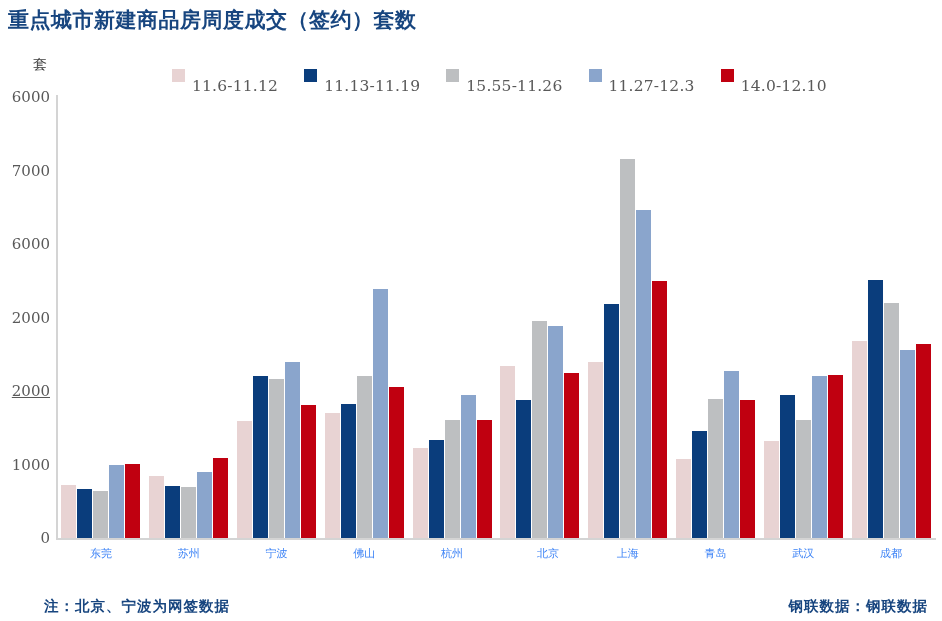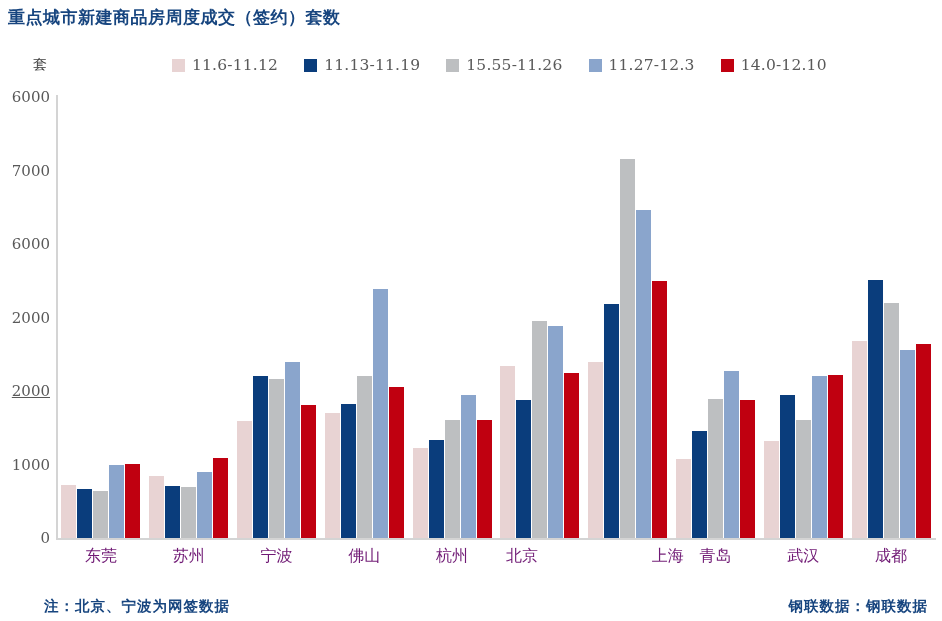--- a/index.html
+++ b/index.html
@@ -14,7 +14,7 @@
     position:absolute;left:8px;top:6px;
     font-family:"DejaVu Serif","Liberation Serif",serif;
     font-weight:bold;
-    font-size:17px;
+    font-size:21px;
     color:#17457f;
     letter-spacing:0.5px;
     white-space:nowrap;

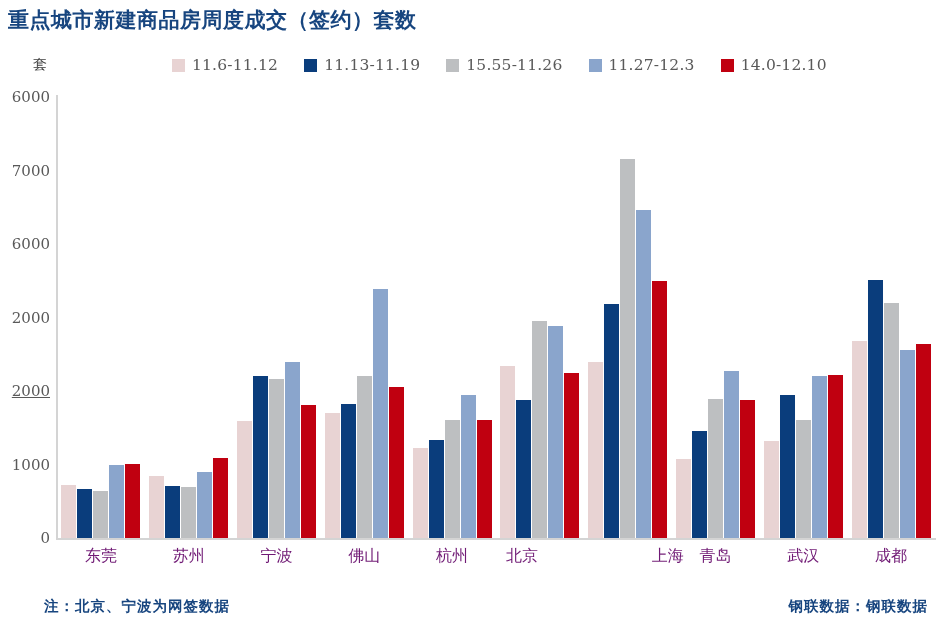--- a/index.html
+++ b/index.html
@@ -30,6 +30,7 @@
     font-size:15.5px;color:#595959;
     font-family:"DejaVu Serif","Liberation Serif",serif;
     letter-spacing:0.2px;
+    margin-top:21px;
   }
   #unit{
     position:absolute;left:33px;top:56px;

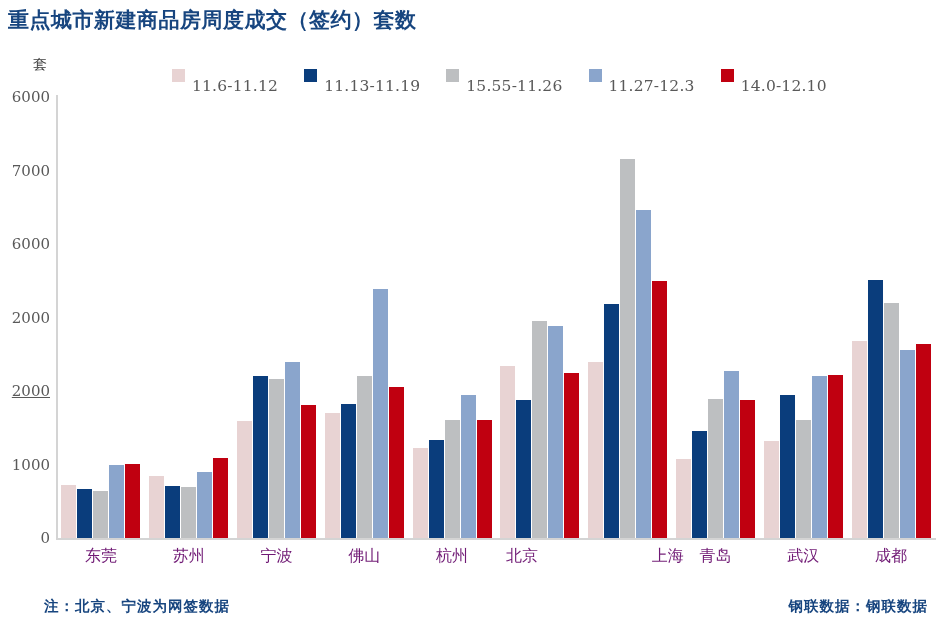--- a/index.html
+++ b/index.html
@@ -70,7 +70,7 @@
   }
   .xlabel{
     position:absolute;top:0;
-    font-size:16px;color:#701a75;
+    font-size:11px;color:#3b82f6;
     font-family:"DejaVu Serif","Liberation Serif",serif;
     transform:translateX(-50%);
     white-space:nowrap;

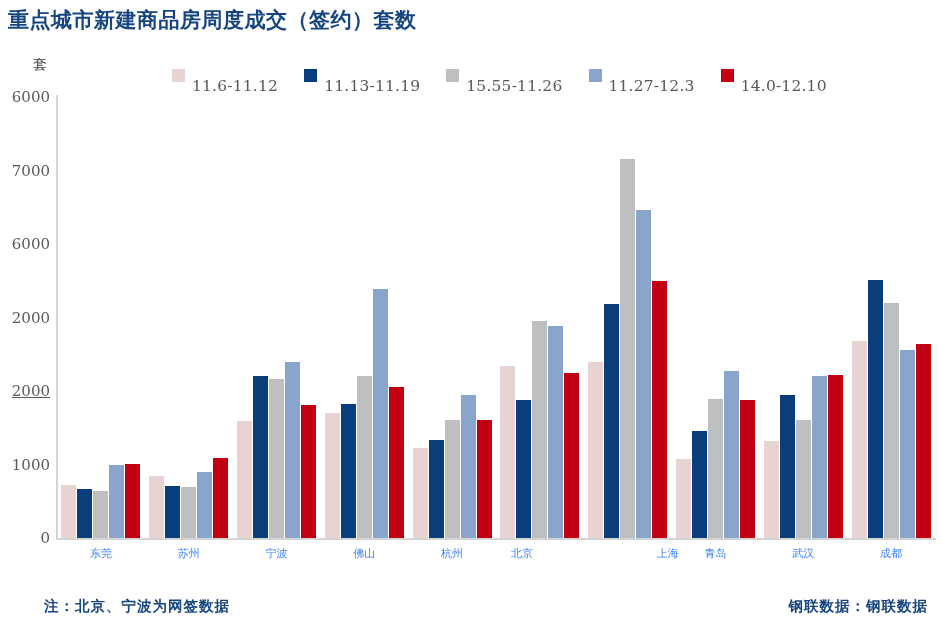--- a/index.html
+++ b/index.html
@@ -213,7 +213,7 @@
     <div class="xlabel" style="left: 219.5px;">宁波</div>
     <div class="xlabel" style="left: 307.3px;">佛山</div>
     <div class="xlabel" style="left: 395.1px;">杭州</div>
-    <div class="xlabel" style="left: 465px;">北京</div>
+    <div class="xlabel" style="left: 491px;">北京</div>
     <div class="xlabel" style="left: 570.7px; margin-left: 40px;">上海</div>
     <div class="xlabel" style="left: 658.5px;">青岛</div>
     <div class="xlabel" style="left: 746.3px;">武汉</div>

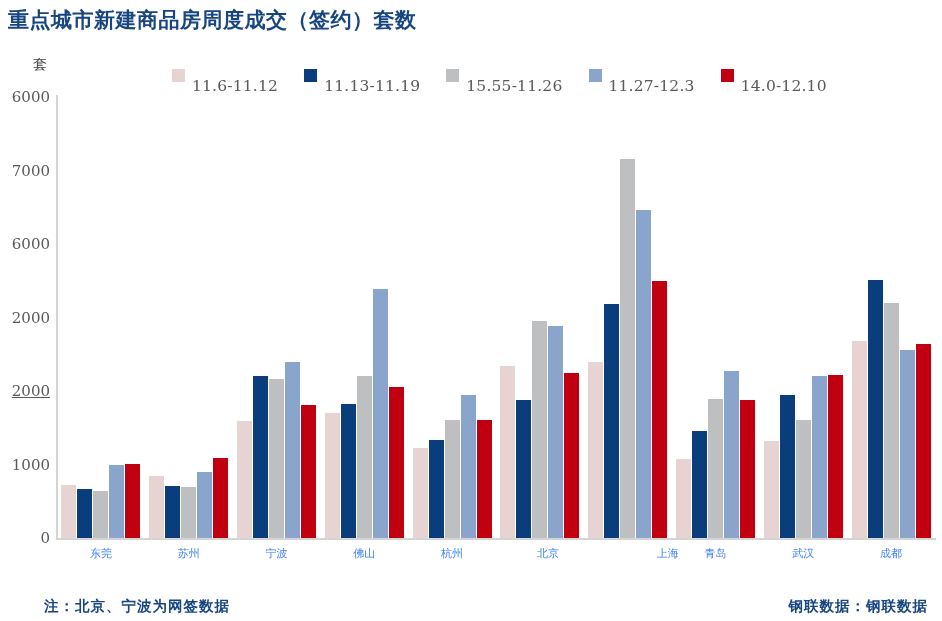--- a/index.html
+++ b/index.html
@@ -214,7 +214,7 @@
     <div class="xlabel" style="left: 307.3px;">佛山</div>
     <div class="xlabel" style="left: 395.1px;">杭州</div>
     <div class="xlabel" style="left: 491px;">北京</div>
-    <div class="xlabel" style="left: 570.7px; margin-left: 40px;">上海</div>
+    <div class="xlabel" style="left: 570.7px;">上海</div>
     <div class="xlabel" style="left: 658.5px;">青岛</div>
     <div class="xlabel" style="left: 746.3px;">武汉</div>
     <div class="xlabel" style="left: 834.1px; text-align: center;">成都</div>

